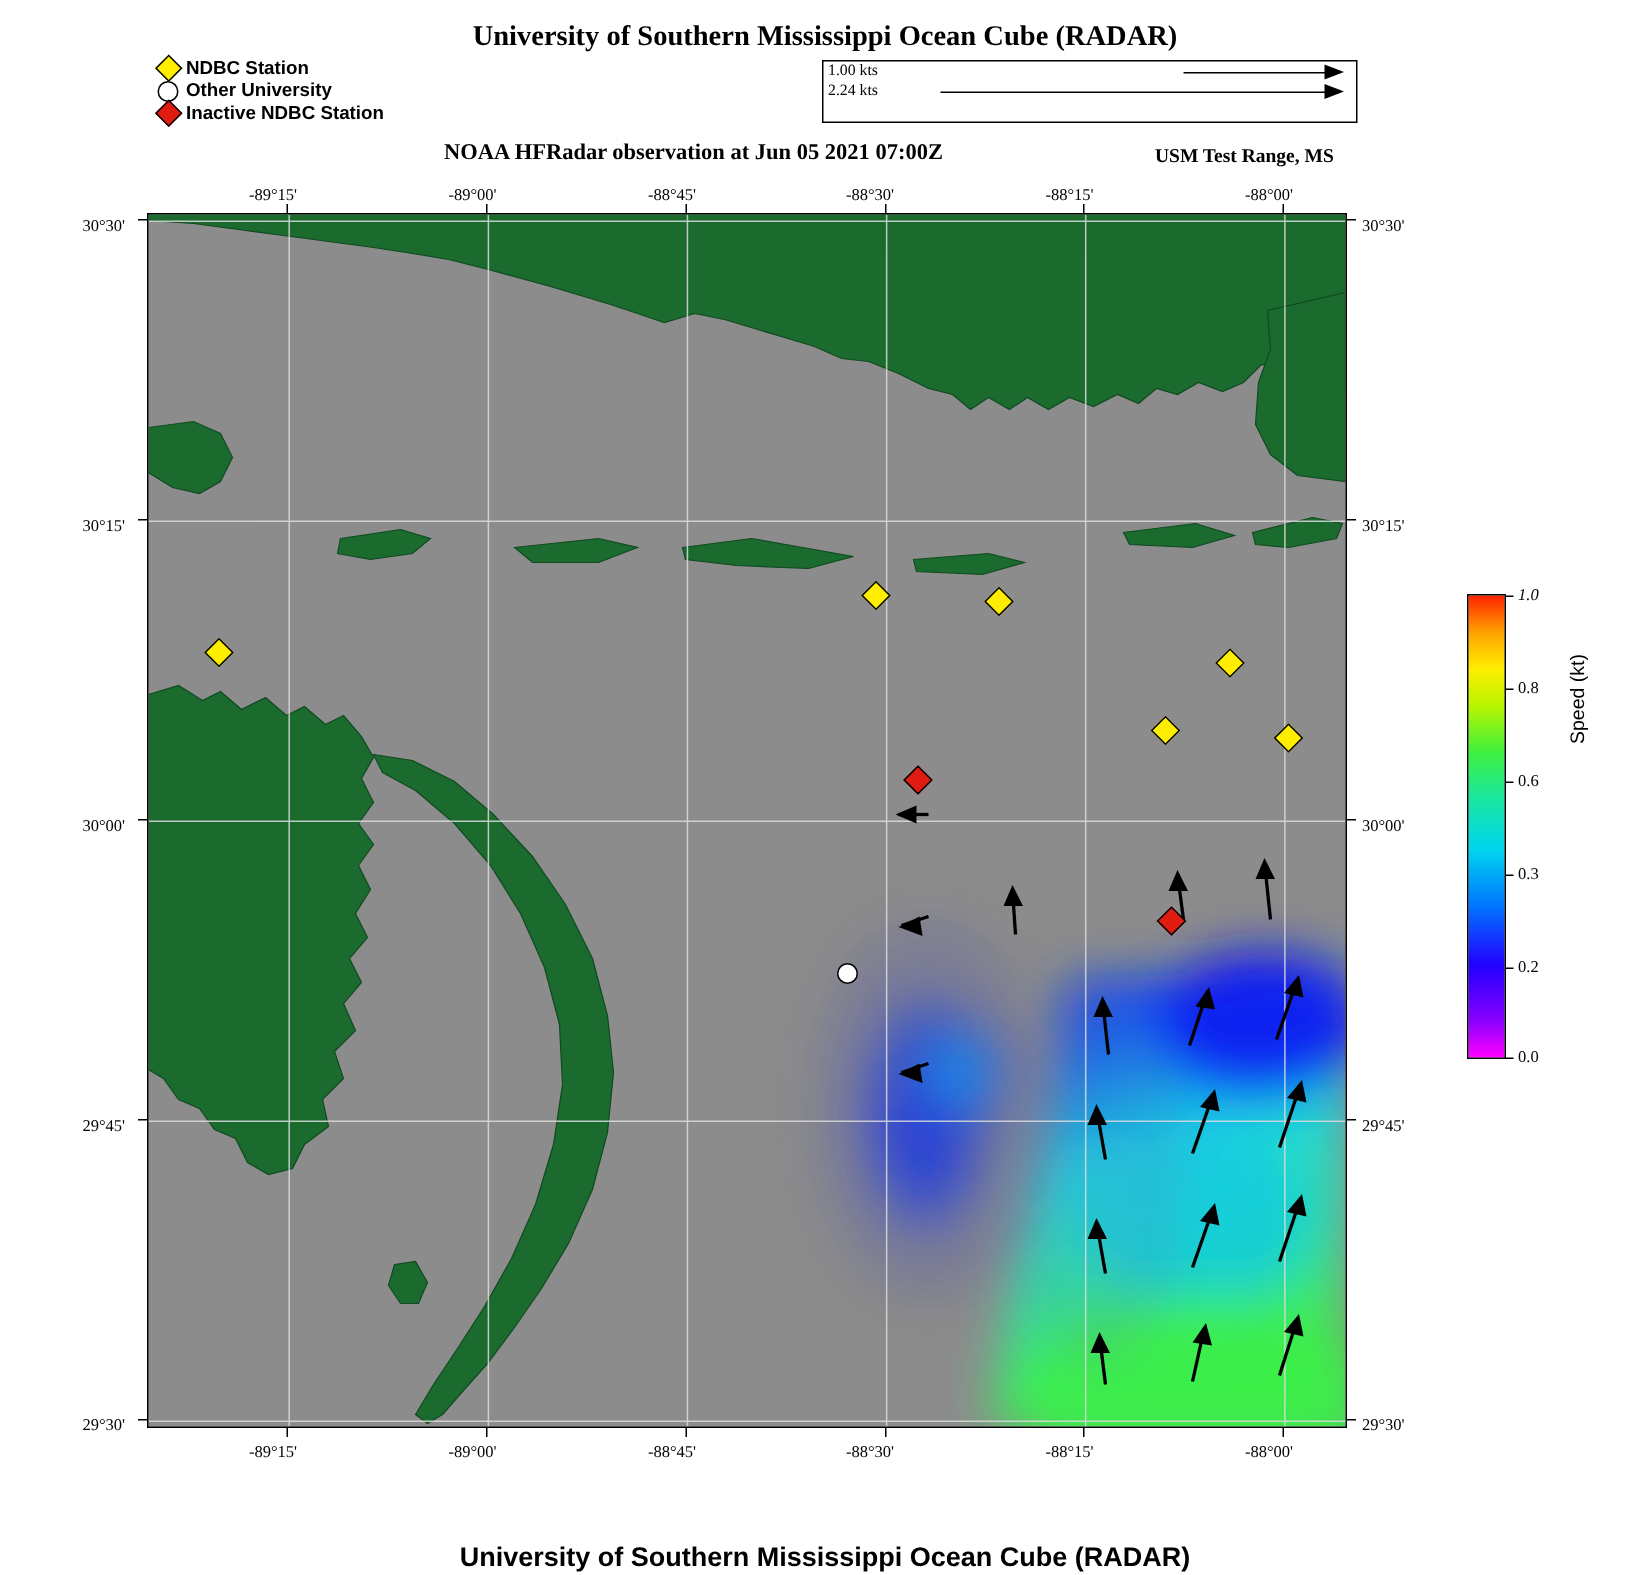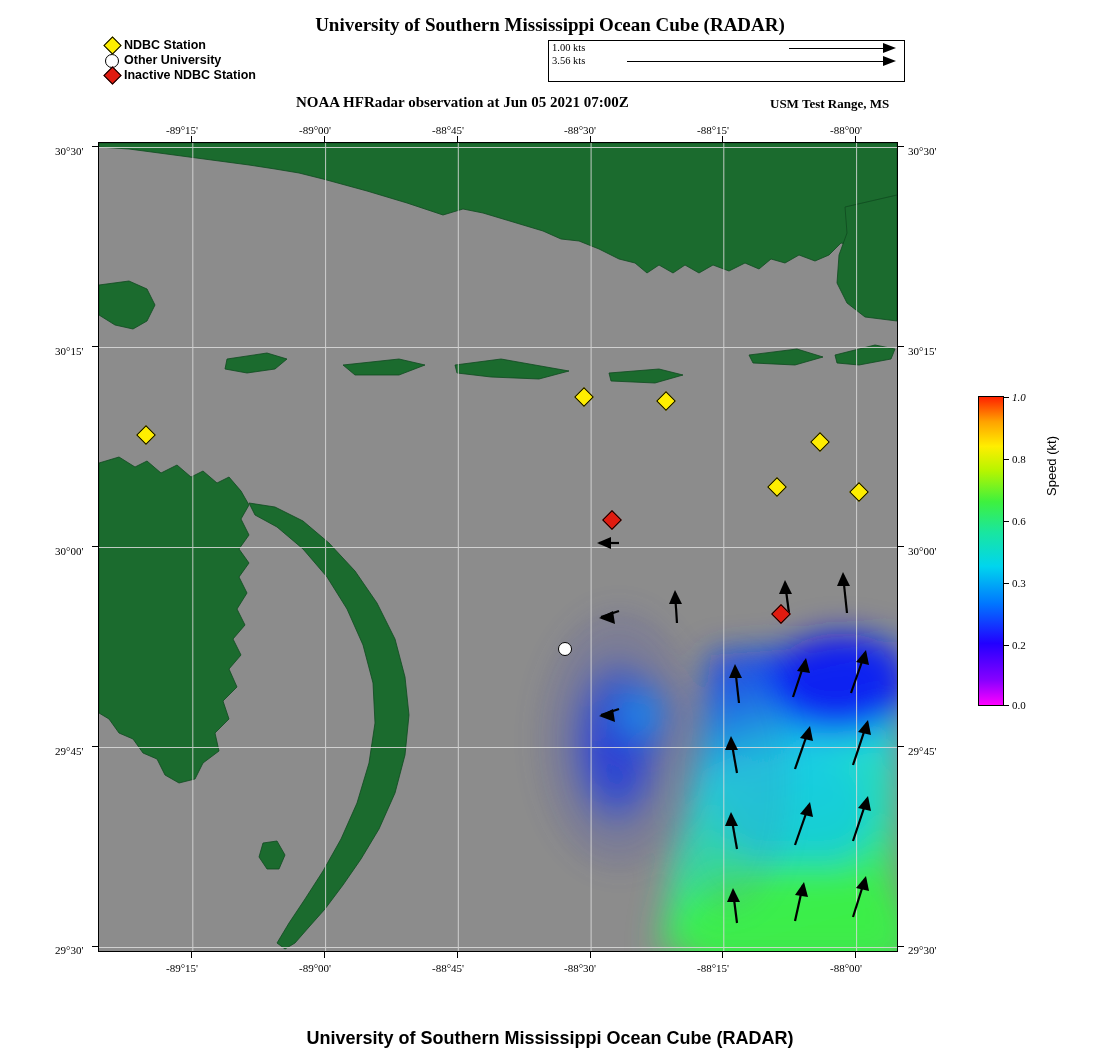--- a/index.html
+++ b/index.html
@@ -246,7 +246,7 @@
     <span class="scale-head" style="left:334px;"></span>
   </div>
   <div class="scale-row">
-    <span class="lab">3.56 kts</span>
+    <span class="lab">2.24 kts</span>
     <span class="scale-line" style="left:78px;width:257px;"></span>
     <span class="scale-head" style="left:334px;"></span>
   </div>

